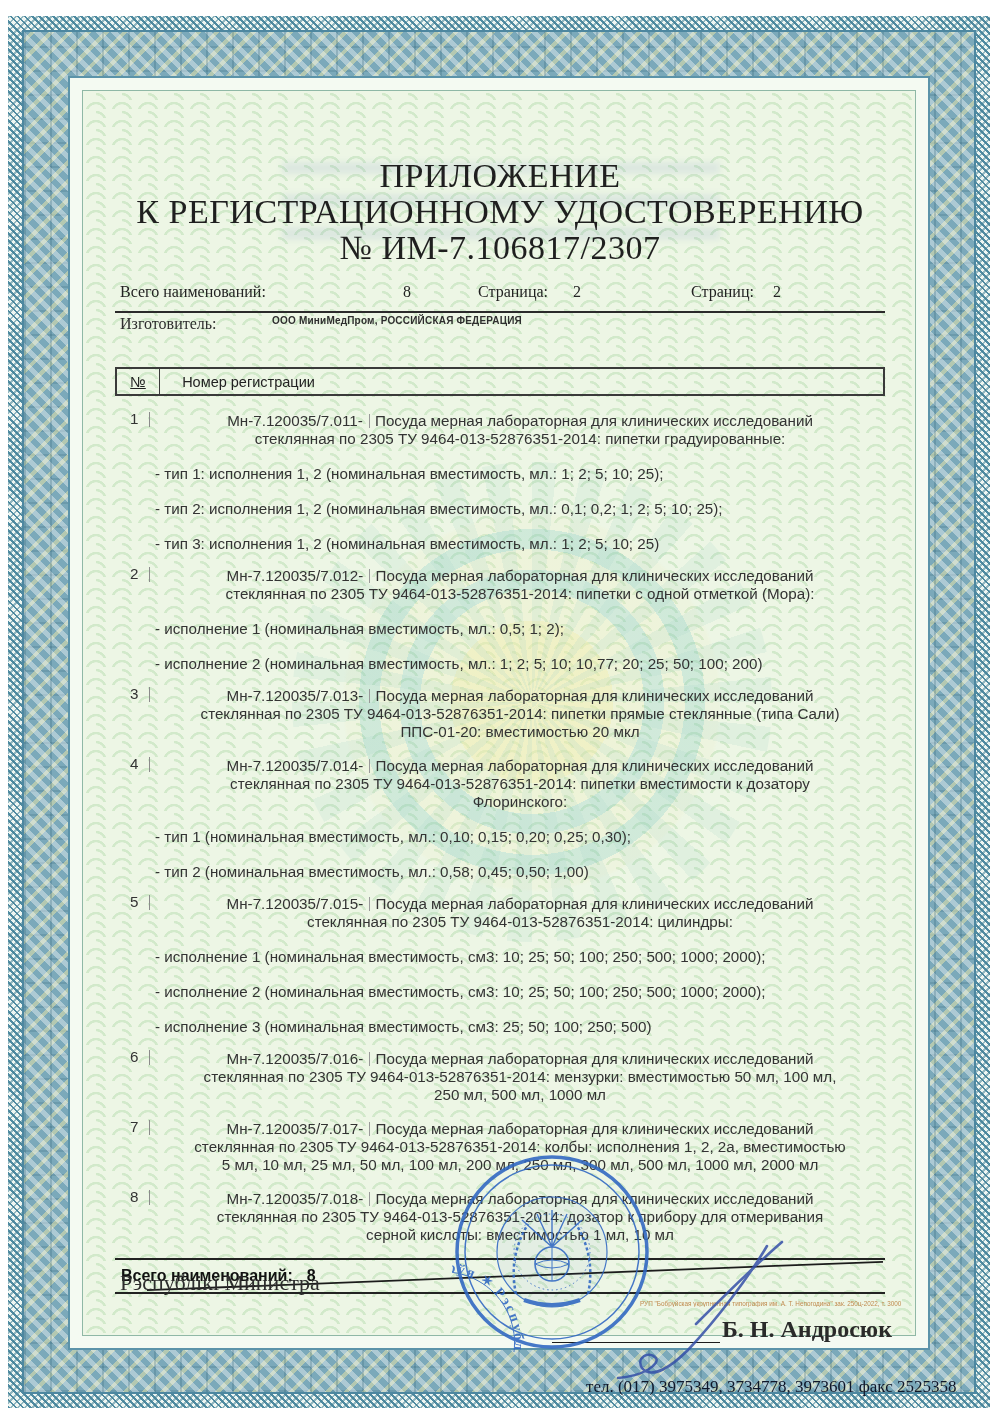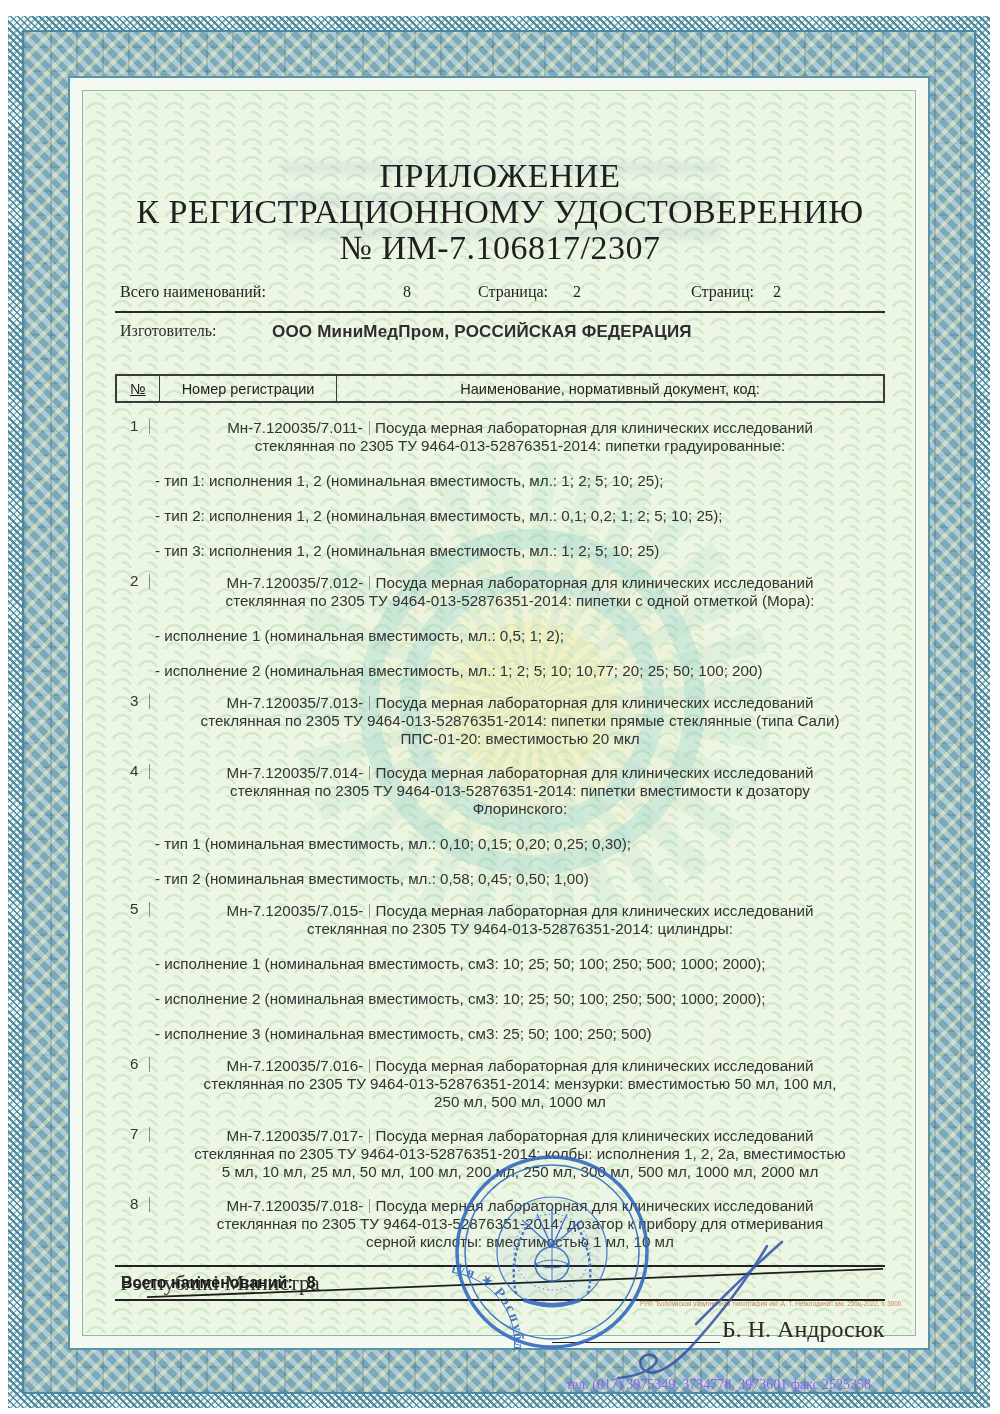--- a/index.html
+++ b/index.html
@@ -64,7 +64,7 @@
   .meta span { position:absolute; top:0; white-space:nowrap; }
   .m1{left:5px;} .m2{left:288px;} .m3{left:363px;} .m4{left:458px;} .m5{left:576px;} .m6{left:658px;}
   .hr1 { margin-top:8px; border-top:2px solid #2a2a2a; }
-  .manuf { position:relative; height:22px; margin-top:9px; font-size:16px; }
+  .manuf { position:relative; height:22px; margin-top:2px; font-size:16px; }
   .manuf .lbl { position:absolute; left:5px; font-family:"Liberation Serif", serif; }
   .manuf .val { position:absolute; left:157px; font-weight:bold; font-size:17px; letter-spacing:.2px; }
   .thead {

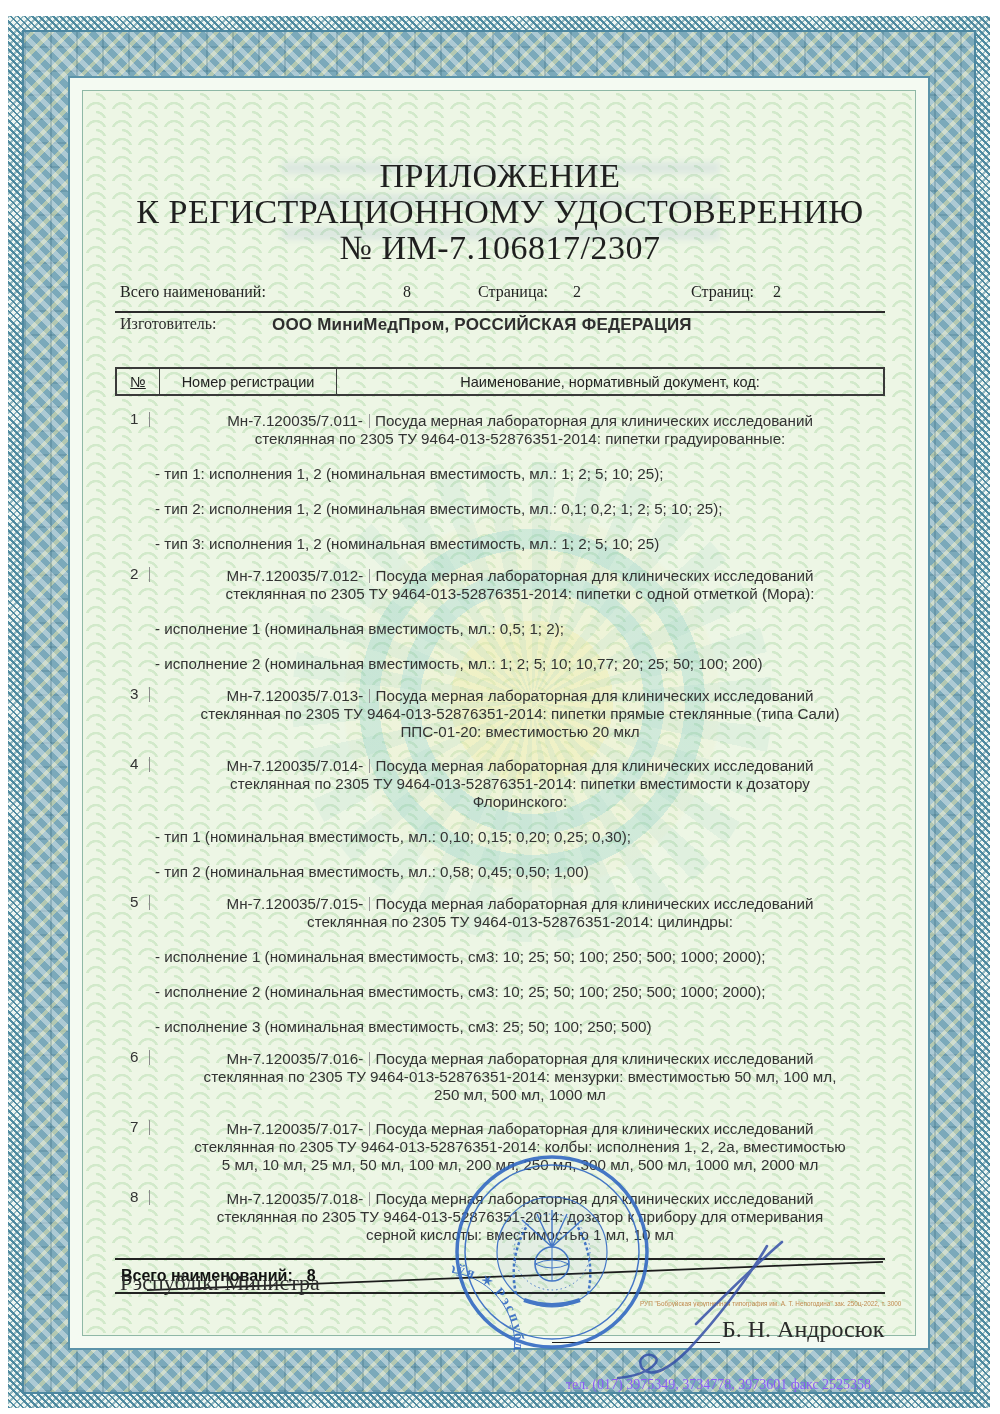--- a/index.html
+++ b/index.html
@@ -66,7 +66,7 @@
   .hr1 { margin-top:8px; border-top:2px solid #2a2a2a; }
   .manuf { position:relative; height:22px; margin-top:2px; font-size:16px; }
   .manuf .lbl { position:absolute; left:5px; font-family:"Liberation Serif", serif; }
-  .manuf .val { position:absolute; left:157px; font-weight:bold; font-size:17px; letter-spacing:.2px; }
+  .manuf .val { position:absolute; left:157px; font-weight:bold; font-size:10px; letter-spacing:.2px; }
   .thead {
     display:grid; grid-template-columns:43px 177px 1fr; margin-top:30px;
     border:2px solid #3a3a3a; height:29px; align-items:center;

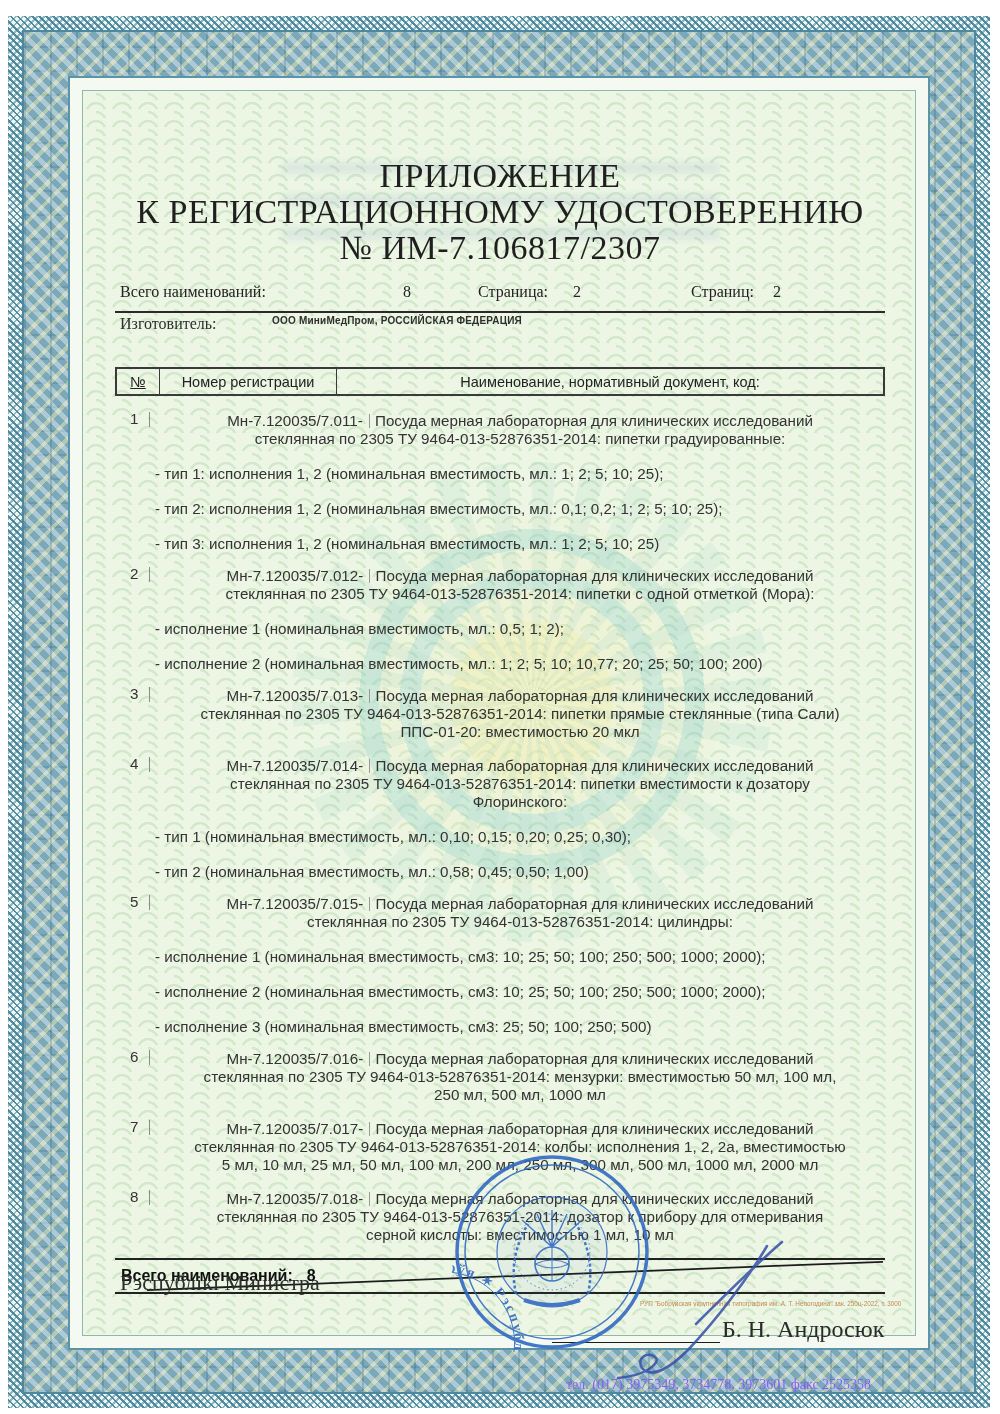--- a/index.html
+++ b/index.html
@@ -145,7 +145,6 @@
           <span class="no">№</span>
         </div>
       <div>Номер регистрации</div>
-      <div>Наименование, нормативный документ, код:</div>
     </div>
 
     <div class="rows">

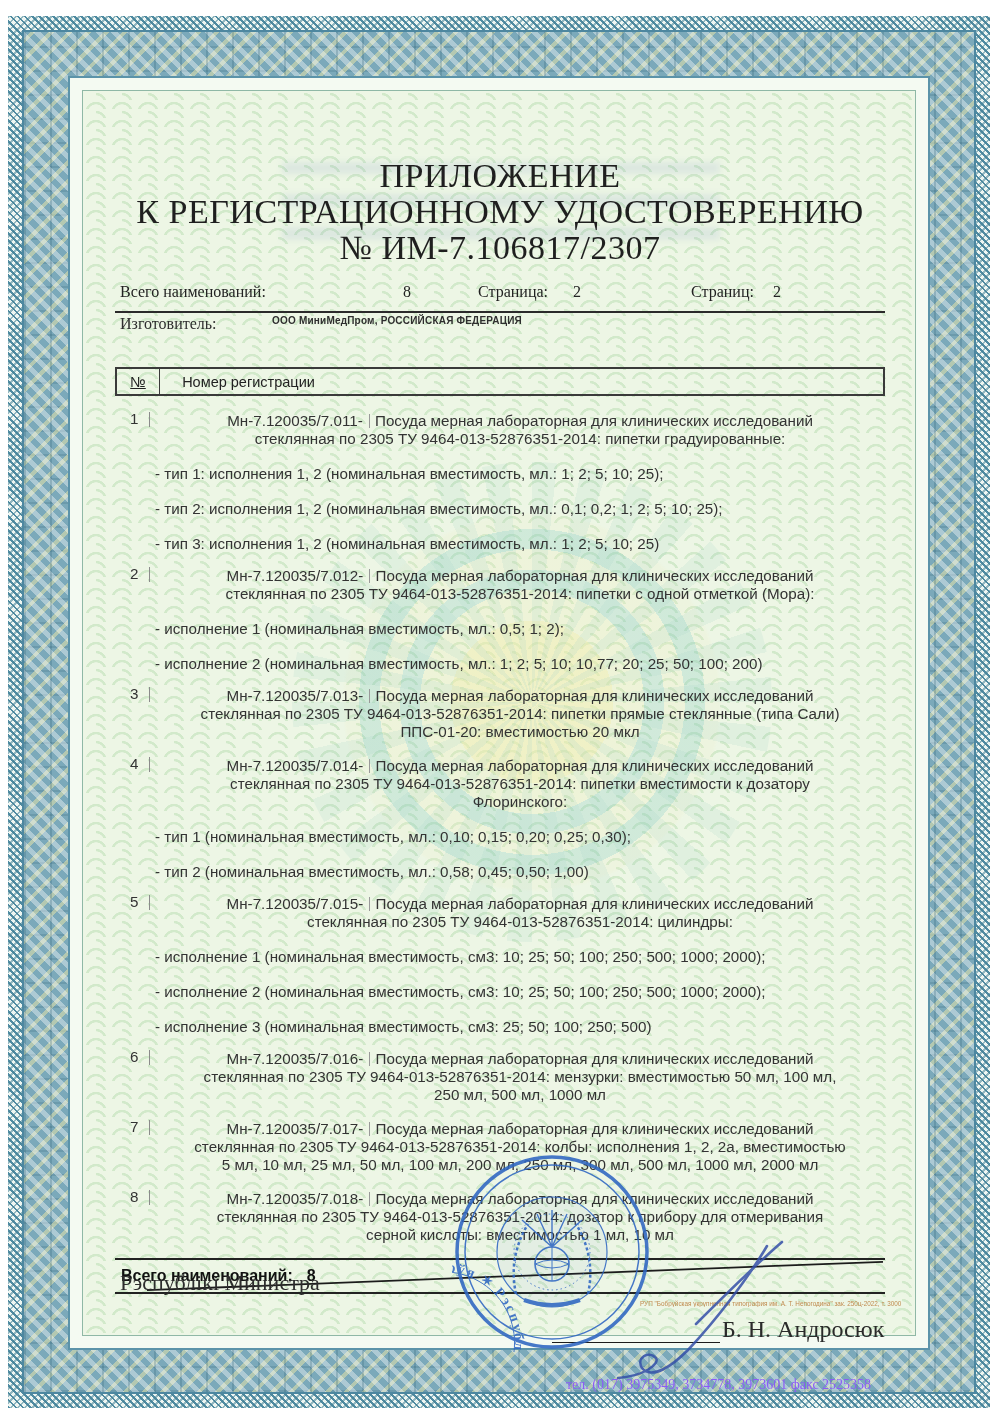--- a/index.html
+++ b/index.html
@@ -96,7 +96,7 @@
     font-family:"Liberation Serif", serif; font-size:22px; color:#2d2d2d; }
   .sig-line { position:absolute; left:552px; top:1342px; width:168px; border-top:1.5px solid #1c1c1c; z-index:4; }
   .official-name { position:absolute; left:722px; top:1316px; z-index:4;
-    font-family:"Liberation Serif", serif; font-size:24px; color:#2a2a2a; }
+    font-family:"Liberation Serif", serif; font-size:24px; color:#2a2a2a;font-weight:bold; }
   .print-line { position:absolute; left:640px; top:1300px; z-index:4;
     font-size:11px; color:#c08a4e; transform:scale(.58); transform-origin:left top; white-space:nowrap; }
   .phone-line { position:absolute; left:566px; top:1377px; z-index:5;

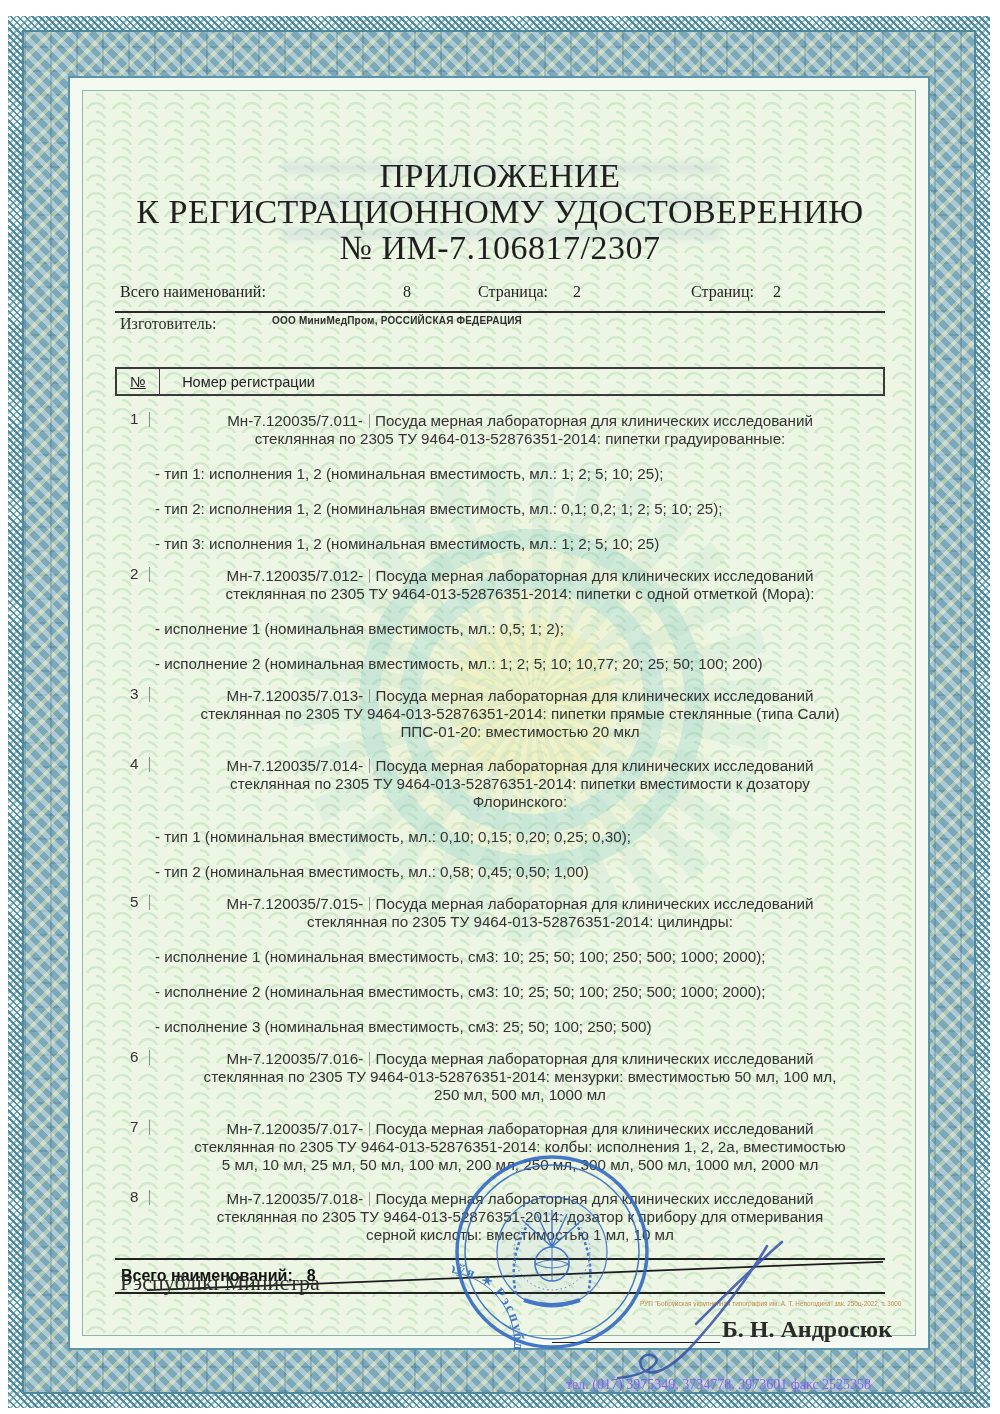--- a/index.html
+++ b/index.html
@@ -99,8 +99,8 @@
     font-family:"Liberation Serif", serif; font-size:24px; color:#2a2a2a;font-weight:bold; }
   .print-line { position:absolute; left:640px; top:1300px; z-index:4;
     font-size:11px; color:#c08a4e; transform:scale(.58); transform-origin:left top; white-space:nowrap; }
-  .phone-line { position:absolute; left:566px; top:1377px; z-index:5;
-    font-family:"Liberation Serif", serif; font-size:14px; color:#8b5cf6; white-space:nowrap; }
+  .phone-line { position:absolute; left:586px; top:1377px; z-index:5;
+    font-family:"Liberation Serif", serif; font-size:17px; color:#0f172a; white-space:nowrap; }
   .stamp { position:absolute; left:452px; top:1152px; width:200px; height:200px; z-index:4; opacity:.88; }
   .signature { position:absolute; left:552px; top:1238px; width:250px; height:150px; z-index:5; }
 </style>

